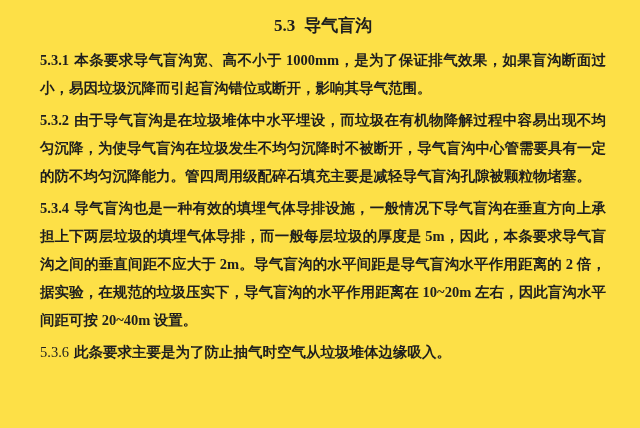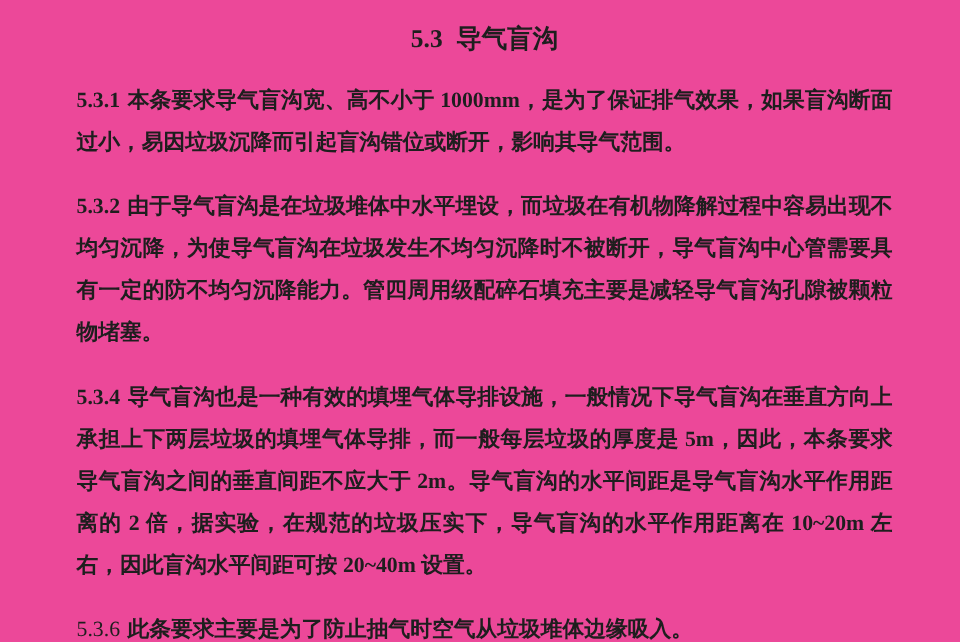--- a/index.html
+++ b/index.html
@@ -11,7 +11,7 @@
     position: relative;
     width: 640px;
     height: 428px;
-    background: #ec4899;
+    background: #fde047;
     overflow: hidden;
     font-family: "Liberation Serif", "DejaVu Serif", serif;
     color: #1e1e1e;

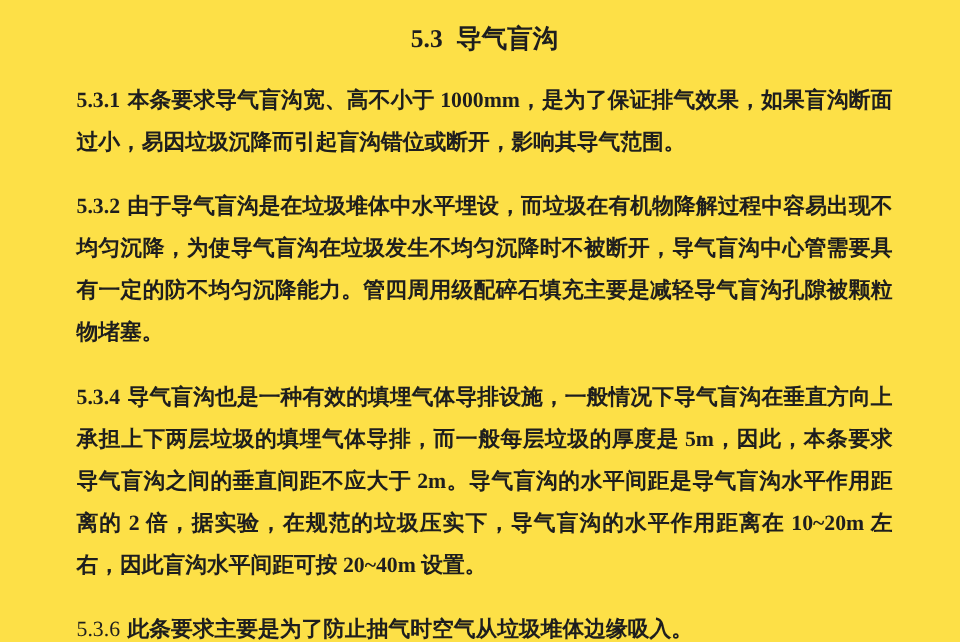--- a/index.html
+++ b/index.html
@@ -40,7 +40,7 @@
     line-height: 28px;
     text-align: justify;
     text-justify: inter-ideograph;
-    margin: 15px;
+    margin: 4px;
     padding: 0;
   }
   .clause-number {

